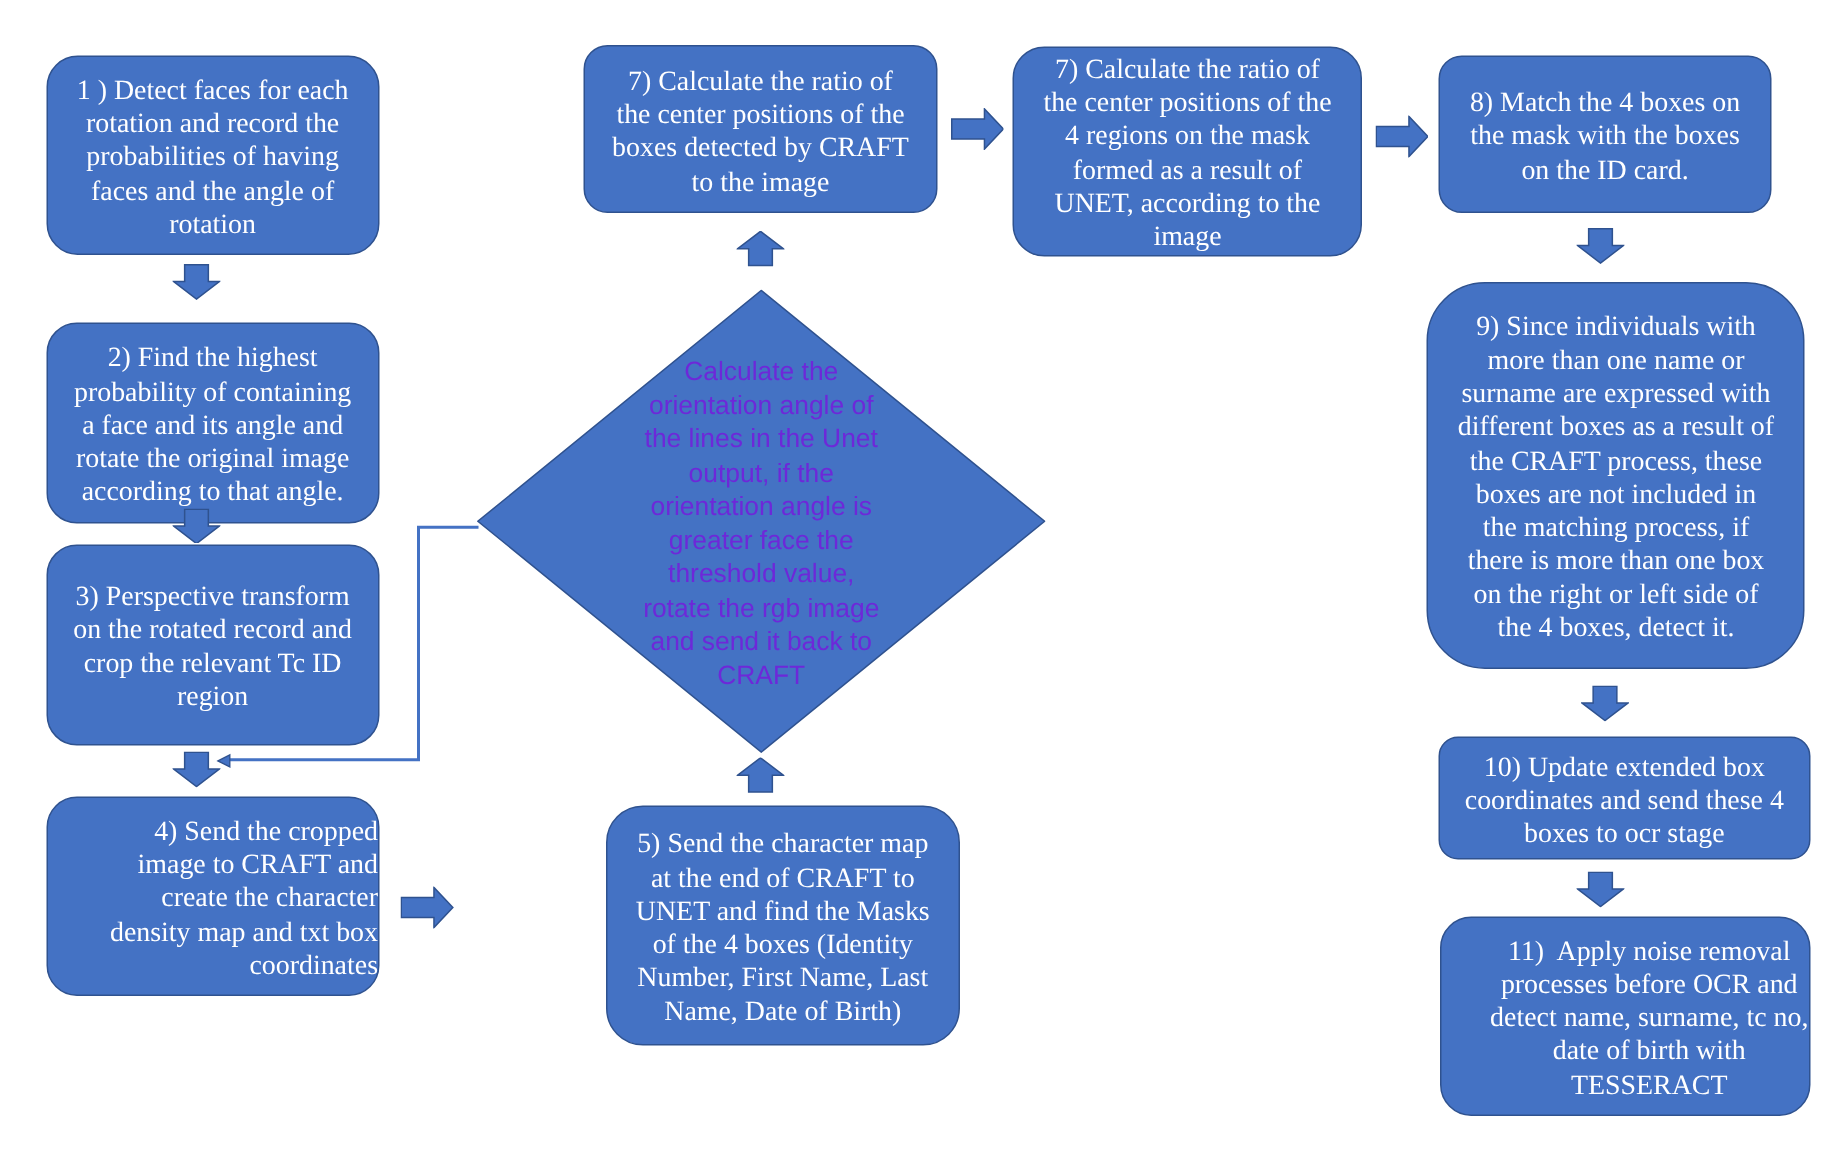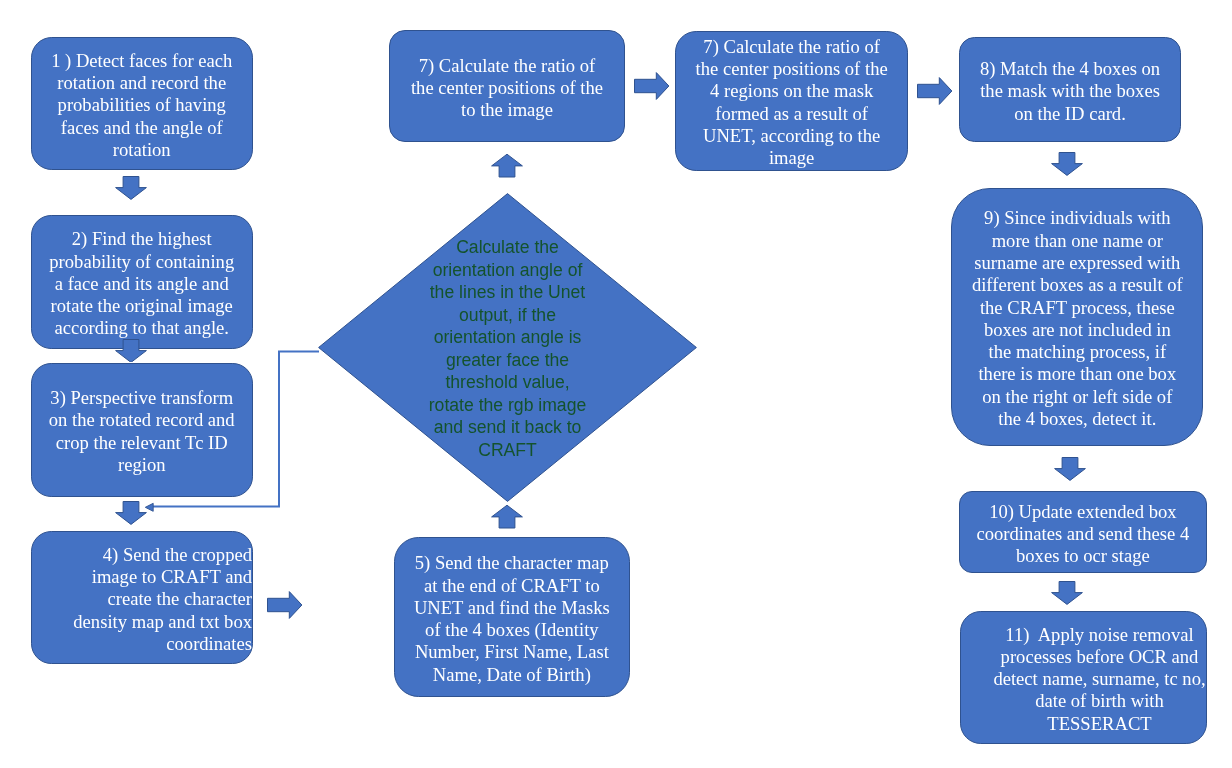--- a/index.html
+++ b/index.html
@@ -185,6 +185,7 @@
     <span class="txt">
         <span class="ln">7) Calculate the ratio of</span>
         <span class="ln">the center positions of the</span>
+        <span class="ln">boxes detected by CRAFT</span>
         <span class="ln">to the image</span>
       </span>
   </div>

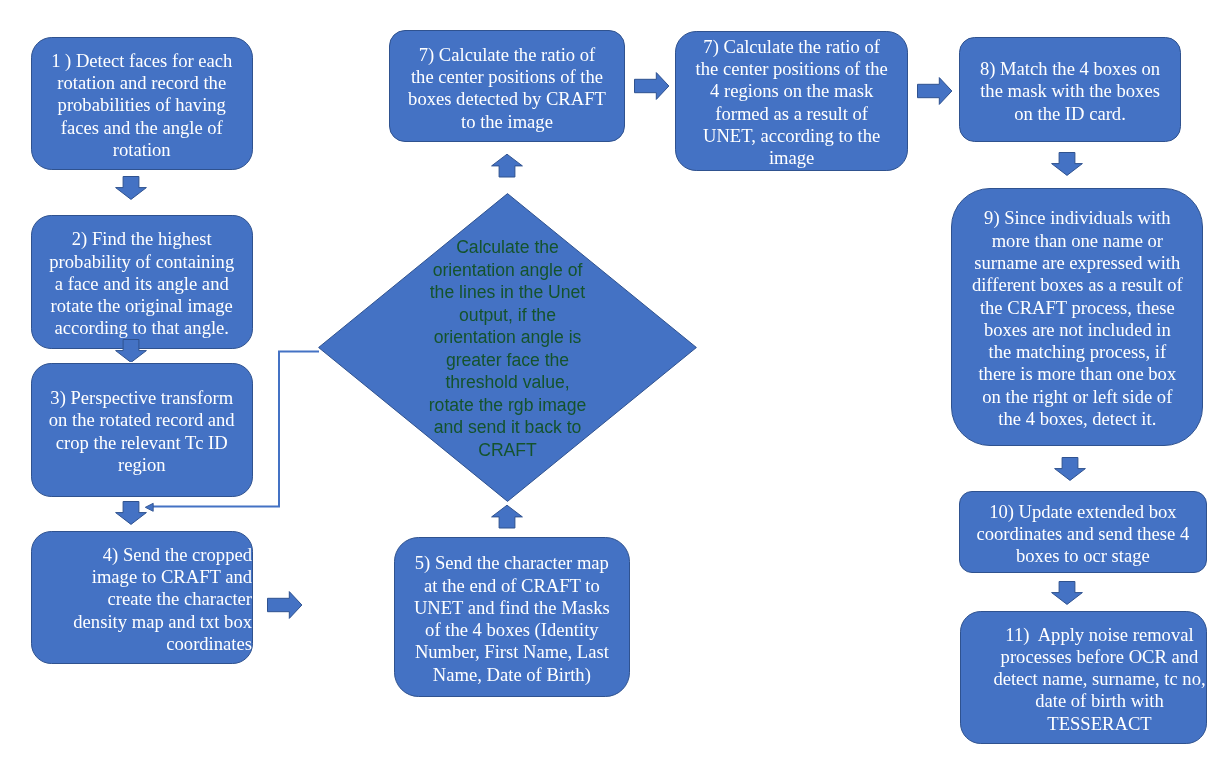--- a/index.html
+++ b/index.html
@@ -49,7 +49,7 @@
     display: flex;
     align-items: center;
     justify-content: flex-start;
-    color: #14532d;
+    color: #6d28d9;
     text-align: center;
     font-family: "Liberation Sans", sans-serif;
     font-size: 17.6px;

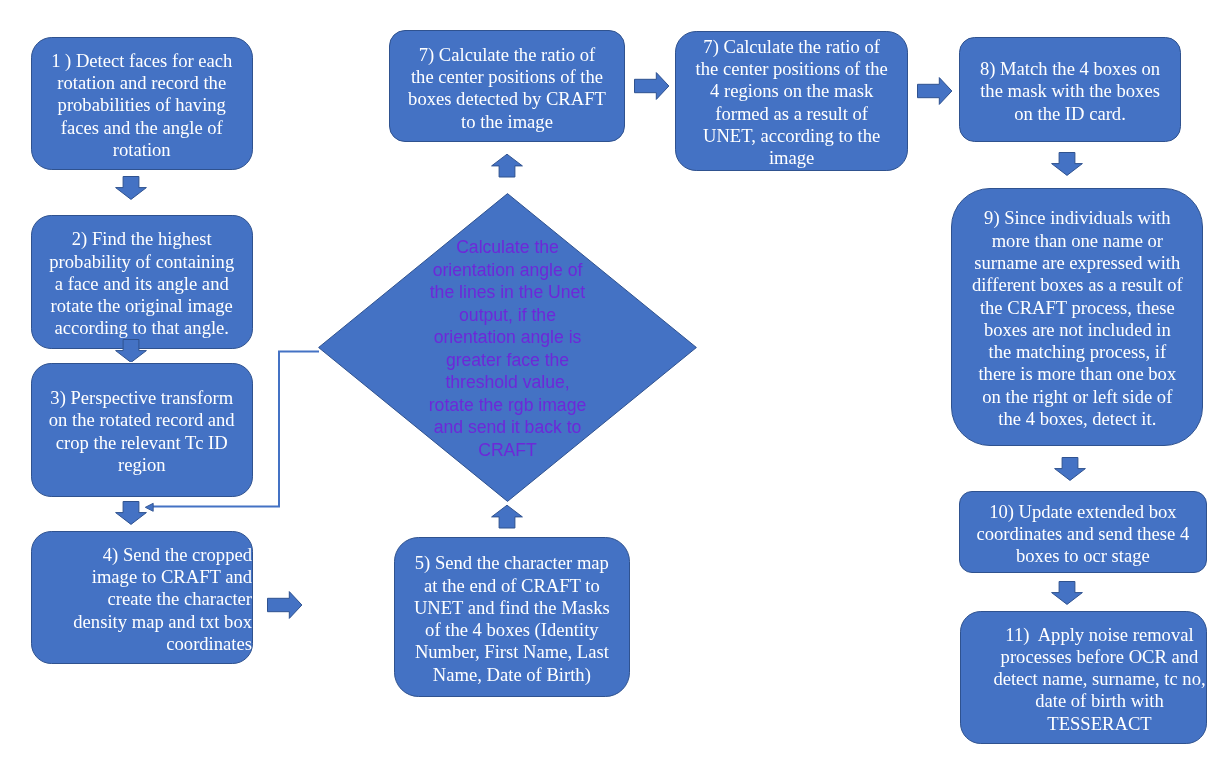--- a/index.html
+++ b/index.html
@@ -138,7 +138,7 @@
       </svg>
   </div>
 
-  <div class="node proc" style="left:394px;top:537px;width:235.7px;height:160.3px;border-radius:24.6px;">
+  <div class="node proc" style="left:404px;top:537px;width:235.7px;height:160.3px;border-radius:24.6px;">
     <span class="txt">
         <span class="ln">5) Send the character map</span>
         <span class="ln">at the end of CRAFT to</span>

